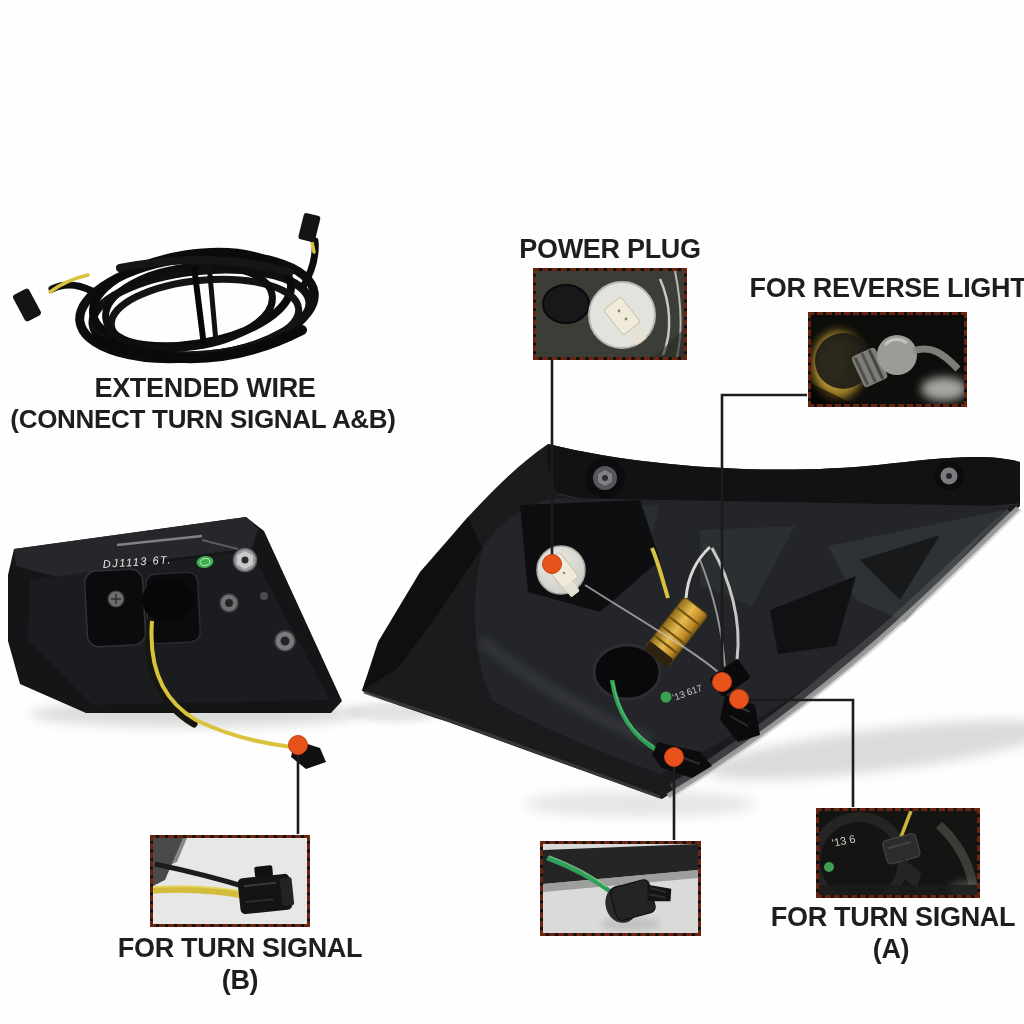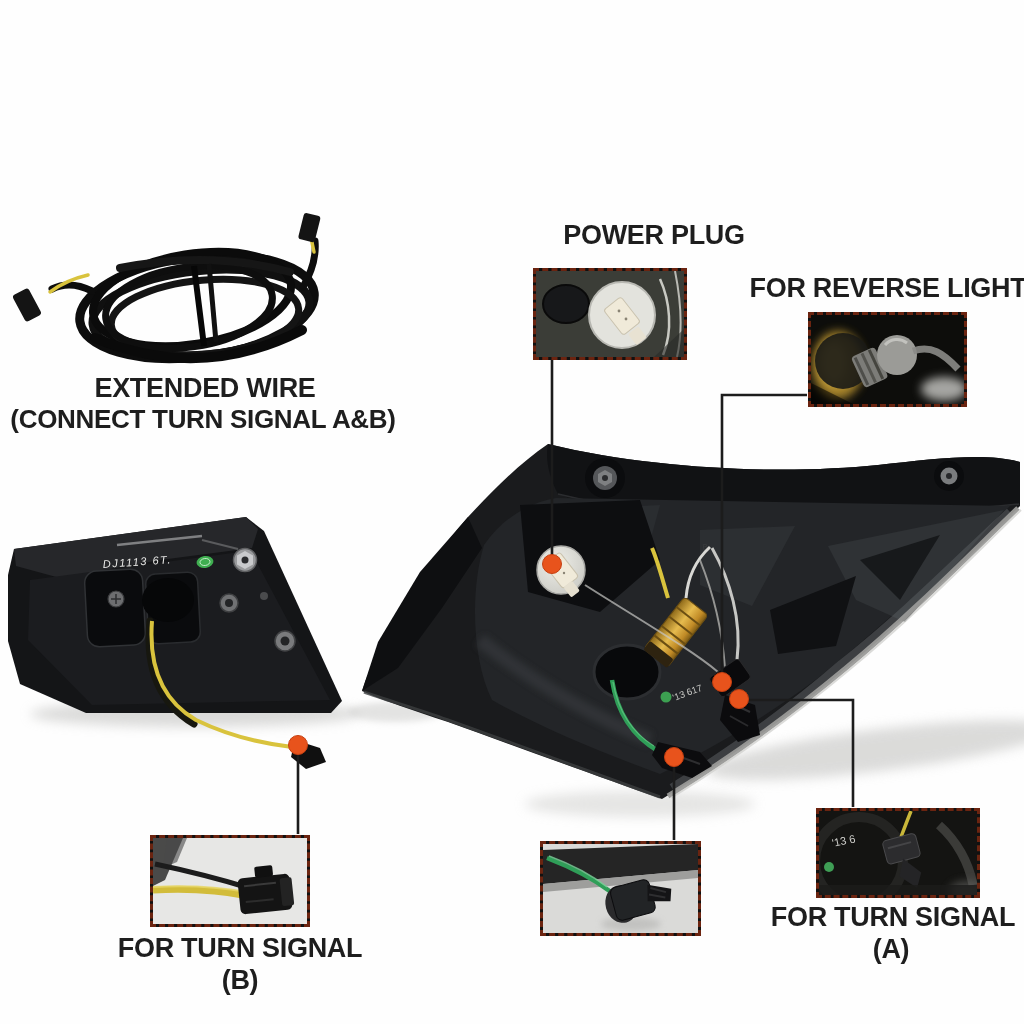--- a/index.html
+++ b/index.html
@@ -298,7 +298,7 @@
     </svg>
   </div>
 
-  <div class="label" style="left:610px;top:222px;margin-left:44px;">POWER PLUG</div>
+  <div class="label" style="left:610px;top:236px;">POWER PLUG</div>
   <div class="label" style="left:888px;top:275px;">FOR REVERSE LIGHT</div>
   <div class="label" style="left:205px;top:375px;">EXTENDED WIRE</div>
   <div class="label" style="left:203px;top:406px;font-size:26px;">(CONNECT TURN SIGNAL A&amp;B)</div>

